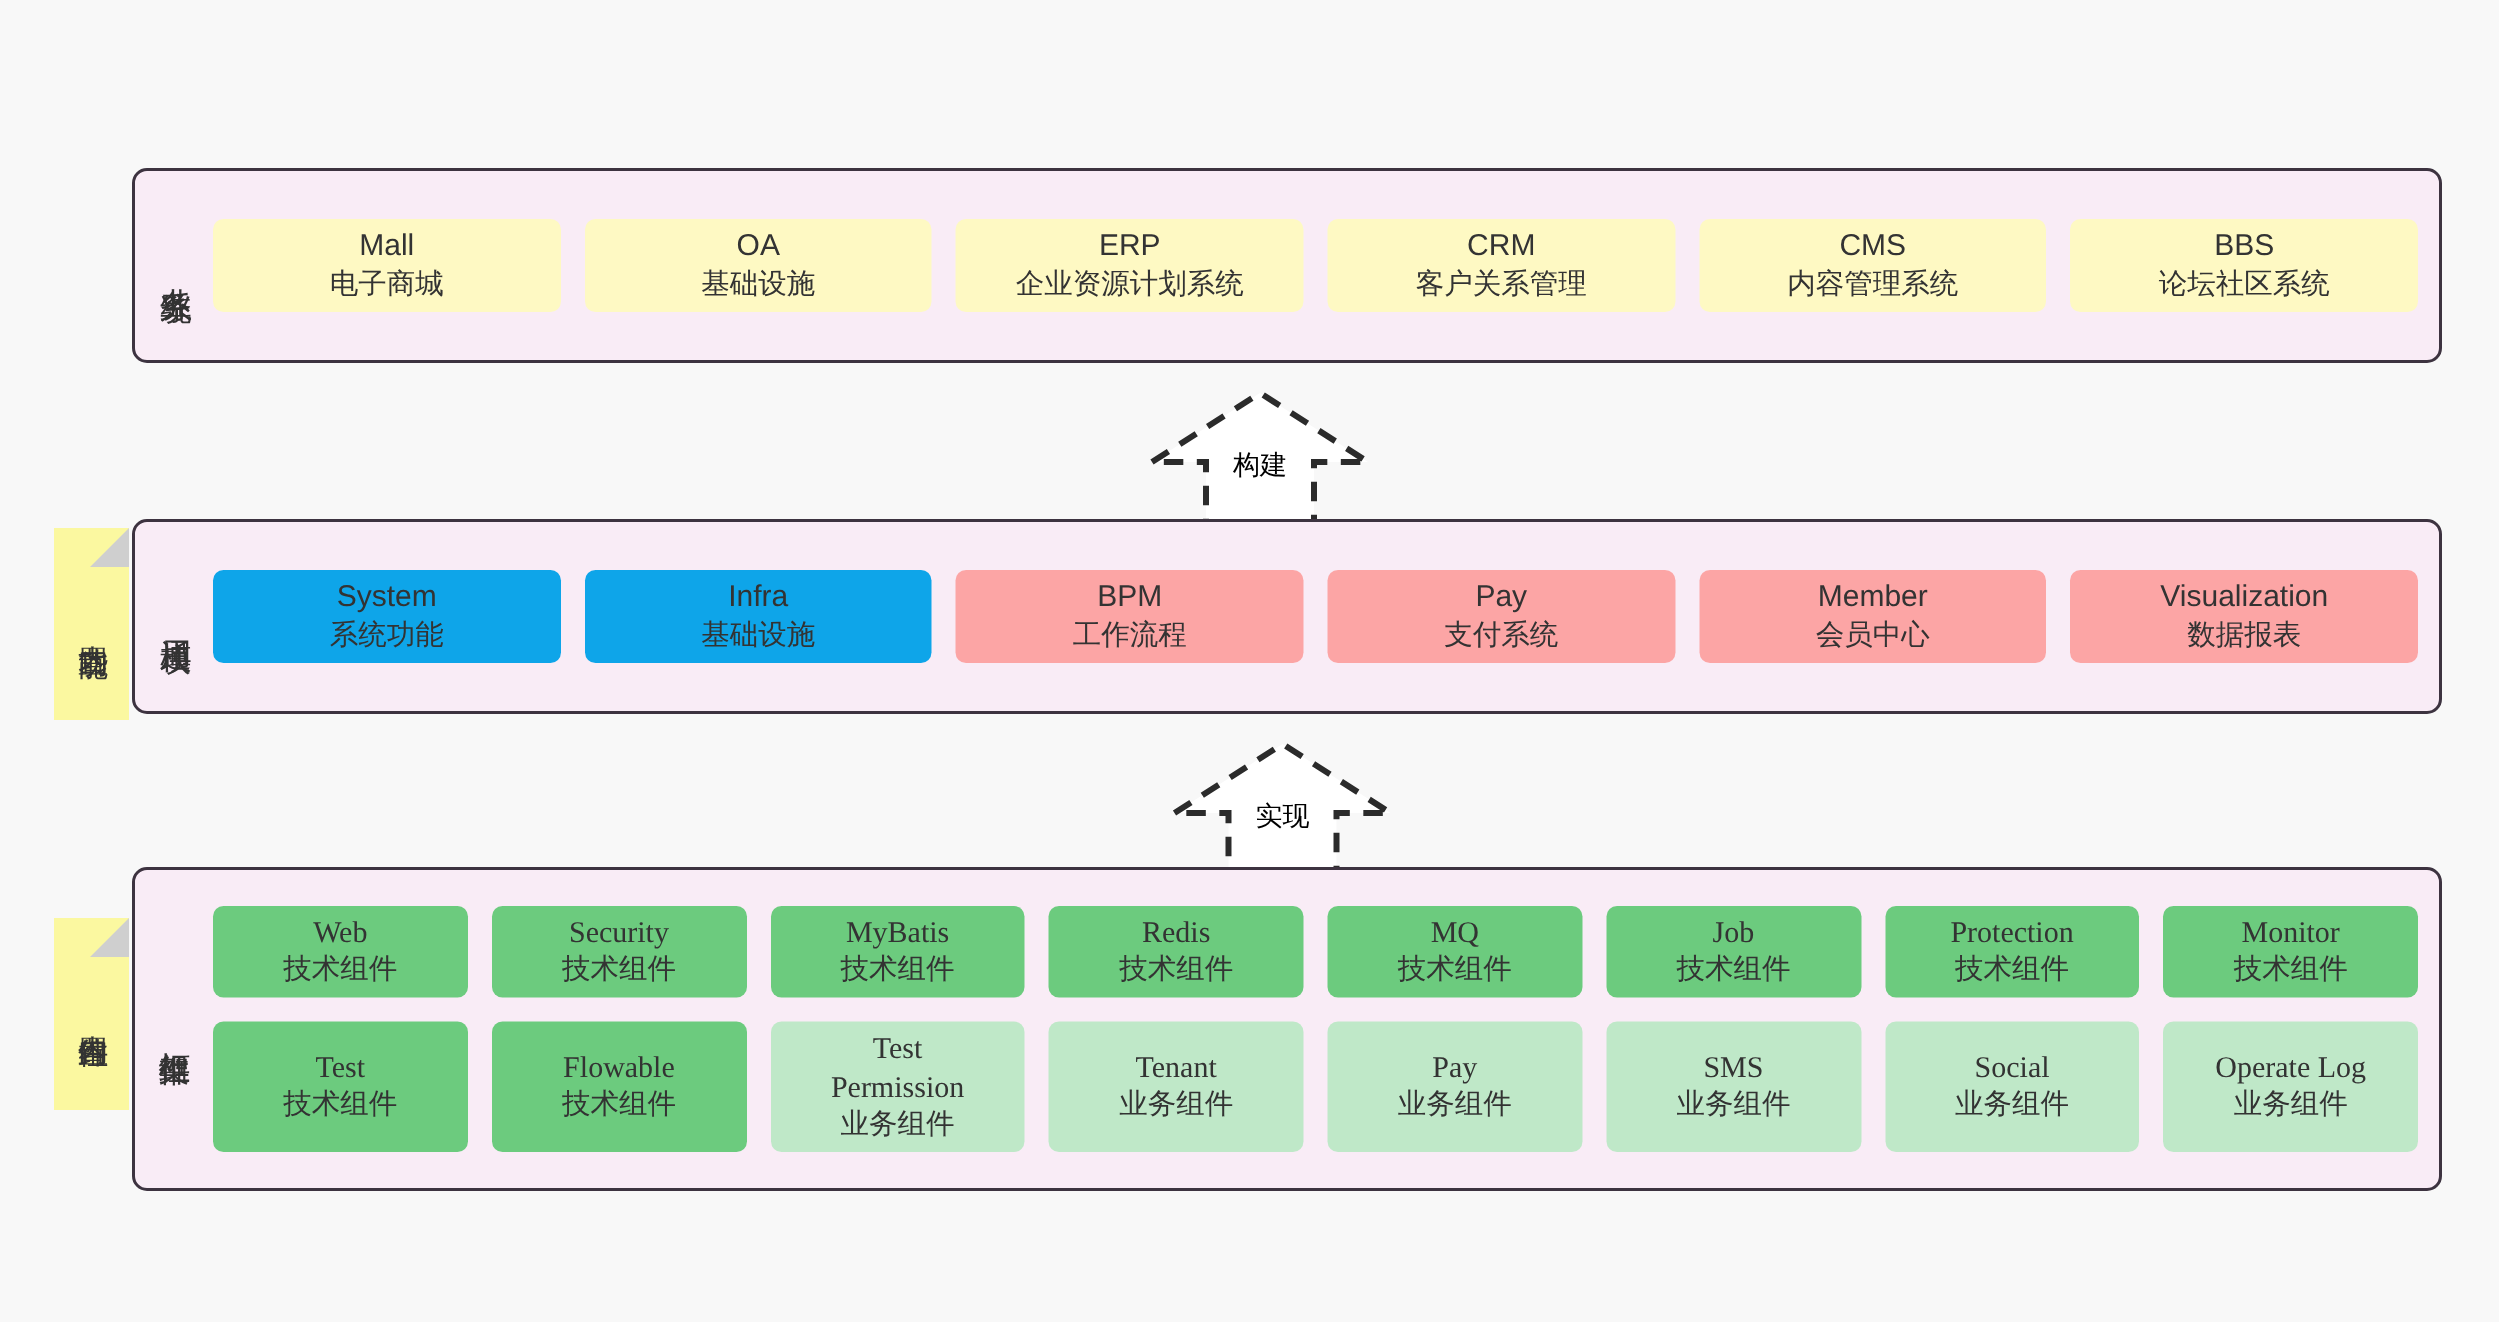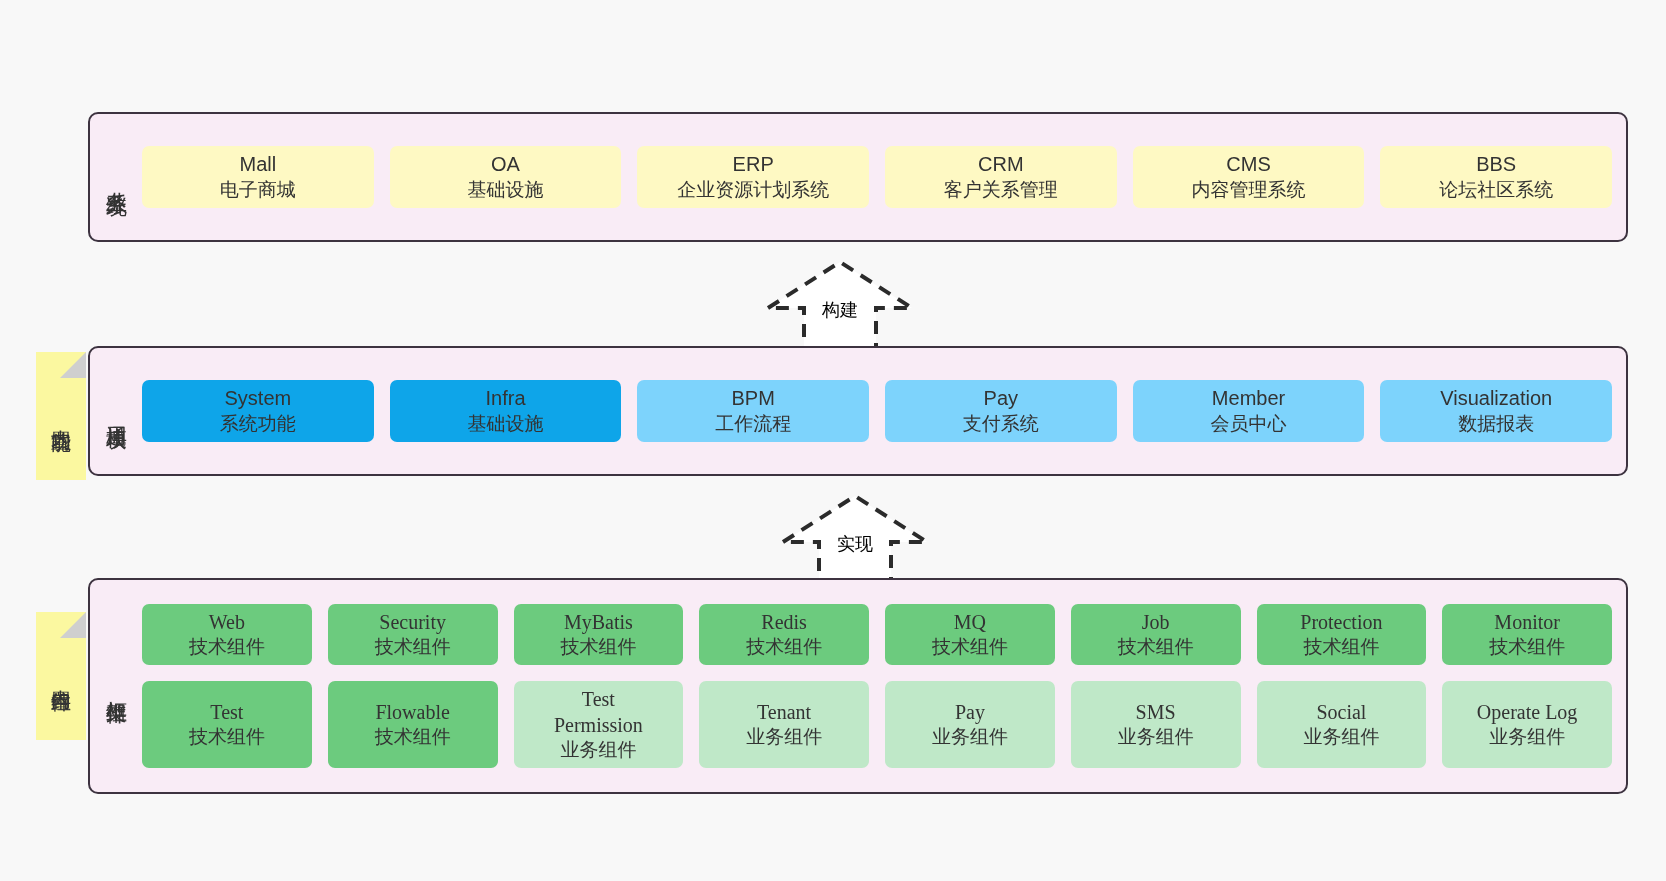--- a/index.html
+++ b/index.html
@@ -79,7 +79,7 @@
   
   .c-blue        { background: #fef9c3; }
   .c-red         { background: #0ea5e9; }
-  .c-pink        { background: #7dd3fc; }
+  .c-pink        { background: #fca5a5; }
   .c-green       { background: #6ccb7e; }
   .c-green-light { background: #bfe8c8; }
 

